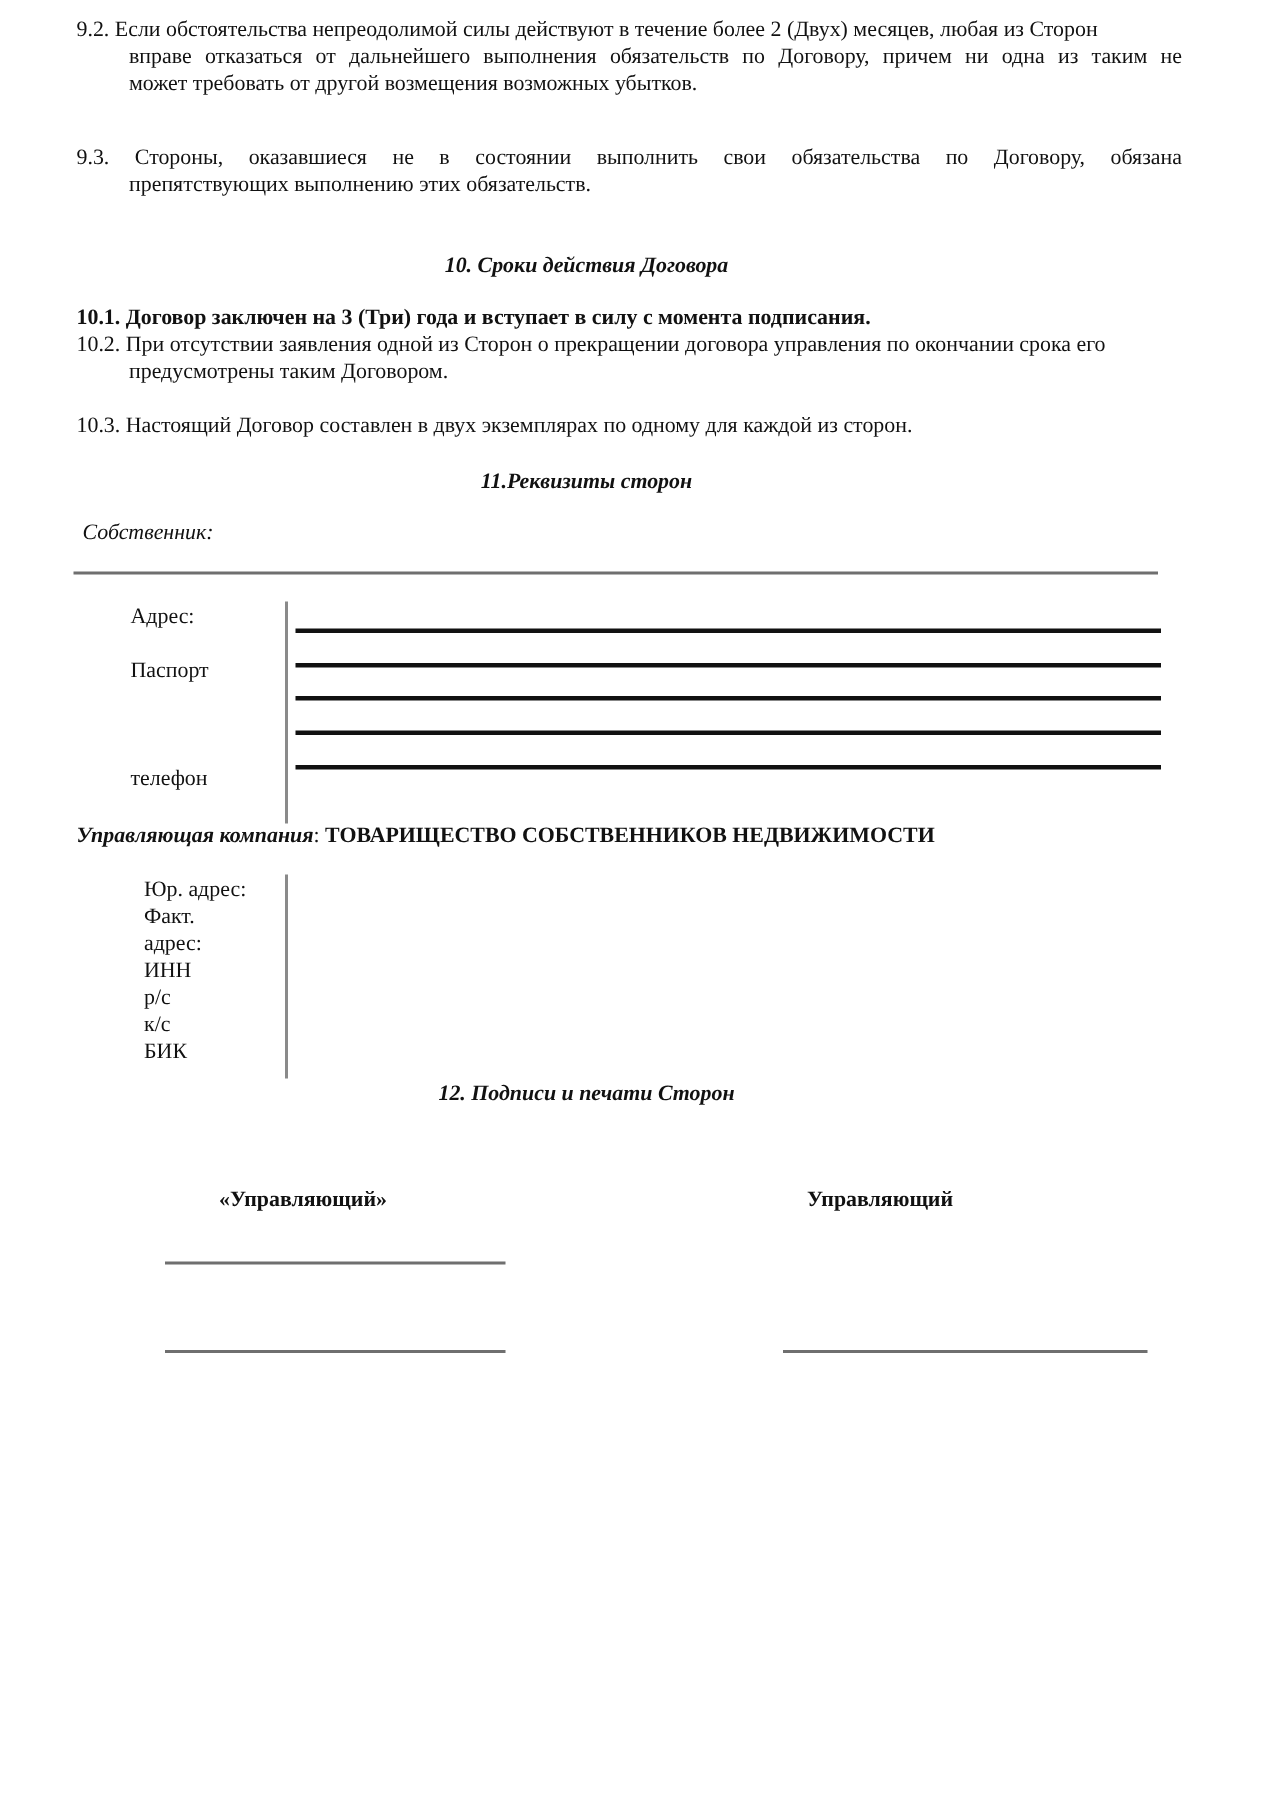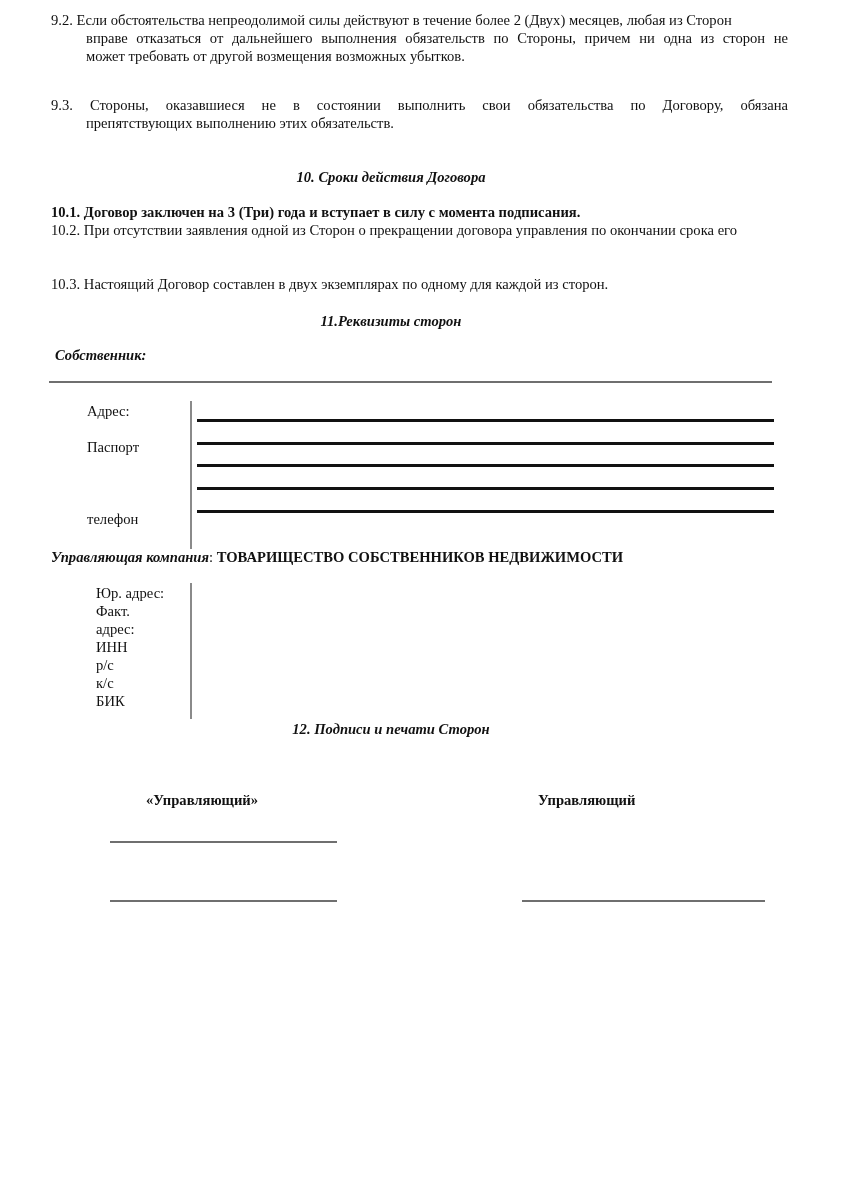--- a/index.html
+++ b/index.html
@@ -73,7 +73,7 @@
 
 <div class="para" style="top:11px;">
   <span class="line"><span>9.2.</span> <span>Если обстоятельства непреодолимой силы действуют в течение более 2 (Двух) месяцев, любая из Сторон</span></span>
-  <span class="line just indent">вправе отказаться от дальнейшего выполнения обязательств по Стороны, причем ни одна из сторон не</span>
+  <span class="line just indent">вправе отказаться от дальнейшего выполнения обязательств по Договору, причем ни одна из таким не</span>
   <span class="line indent">может требовать от другой возмещения возможных убытков.</span>
 </div>
 

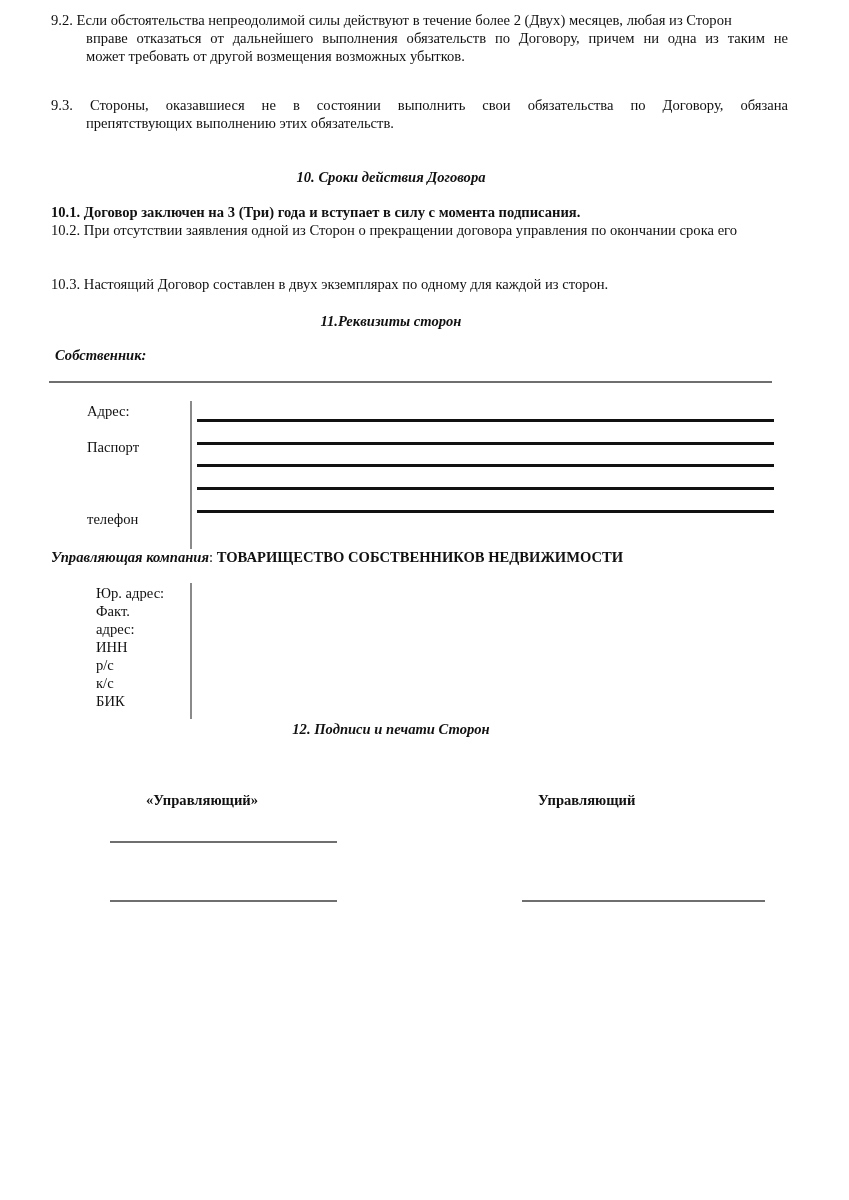--- a/index.html
+++ b/index.html
@@ -90,6 +90,7 @@
 
 <div class="para" style="top:221px;font-family:Liberation Serif, serif;">
   <span class="line"><span>10.2.</span> <span>При отсутствии заявления одной из Сторон о прекращении договора управления по окончании срока его</span></span>
+  <span class="line indent">предусмотрены таким Договором.</span>
 </div>
 
 <div class="para" style="top:275px;">

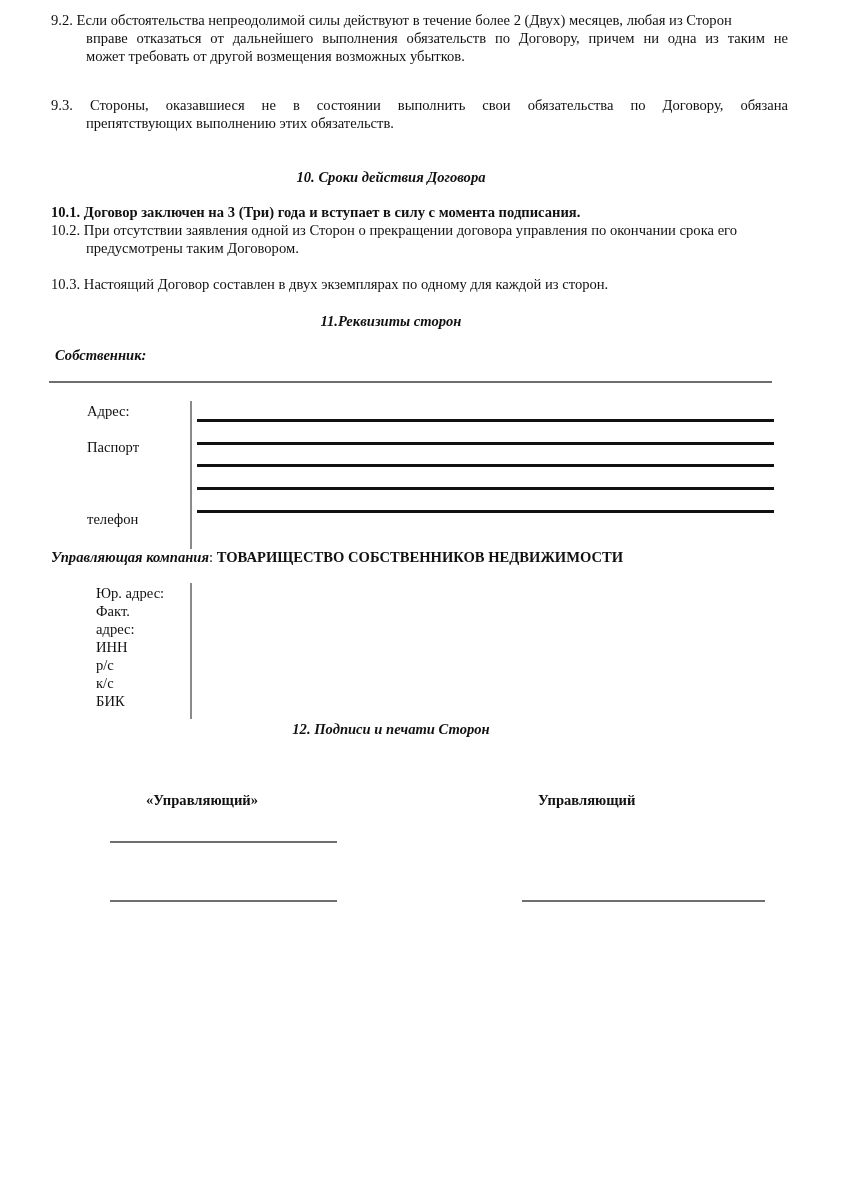--- a/index.html
+++ b/index.html
@@ -99,7 +99,7 @@
 
 <div class="heading" style="top:313px;">11.Реквизиты сторон</div>
 
-<div class="abs" style="left:55px; top:347px; font-weight:bold; font-style:italic;">Собственник:</div>
+<div class="abs" style="left:55px; top:347px; font-weight:normal; font-style:italic;">Собственник:</div>
 <div class="hline-under" style="left:49px; top:381px; width:723px;"></div>
 
 <div class="label" style="left:87px; top:403px;">Адрес:</div>

